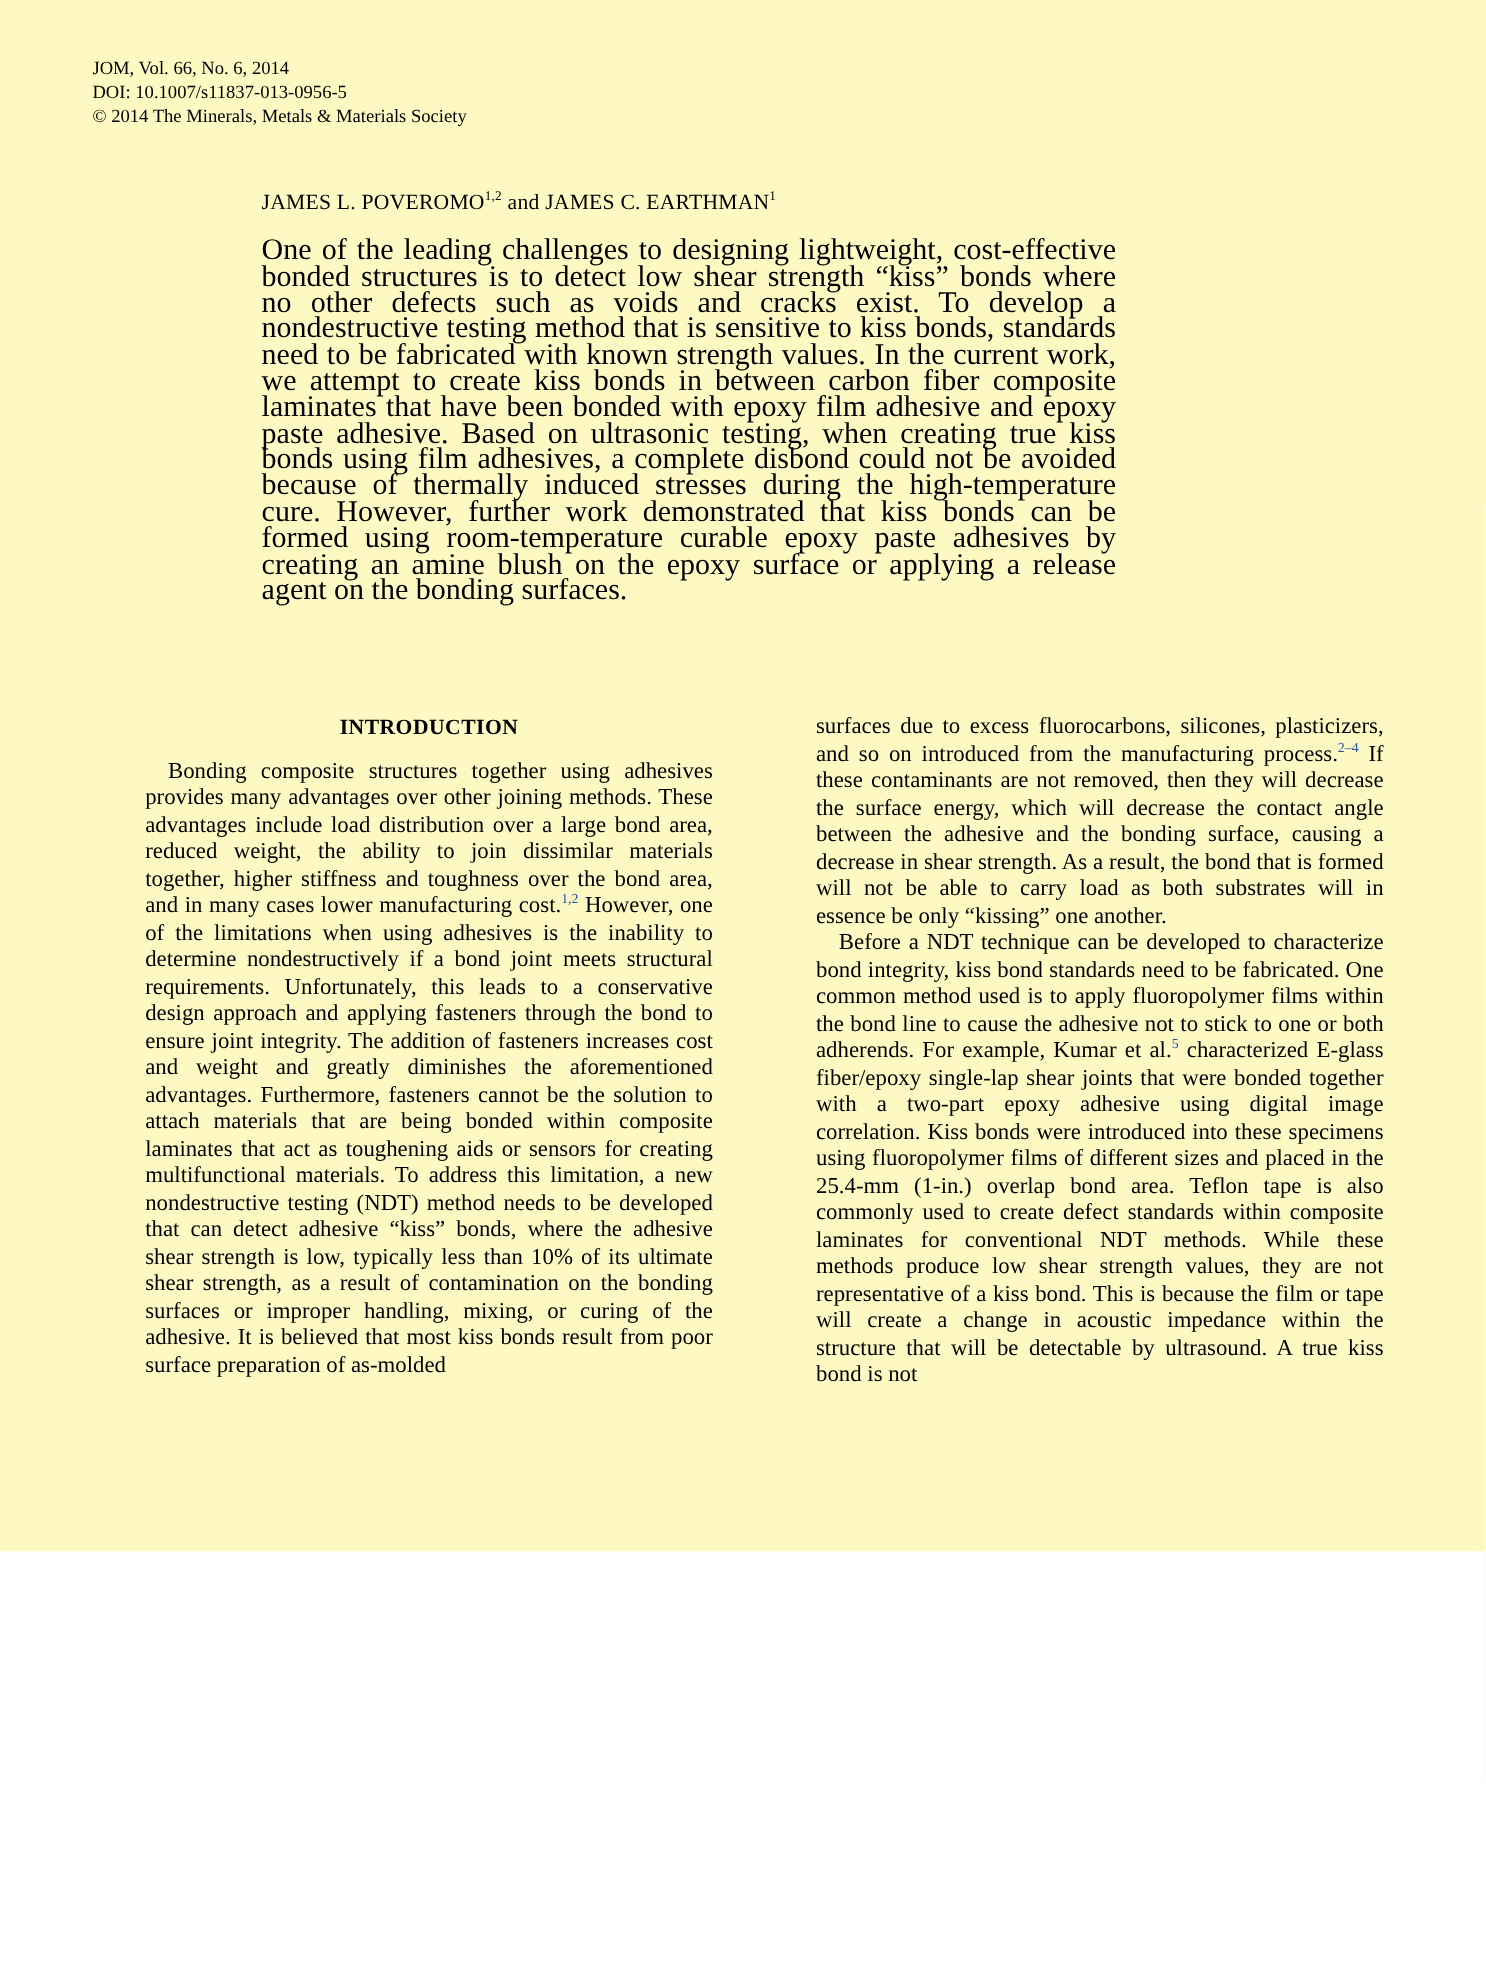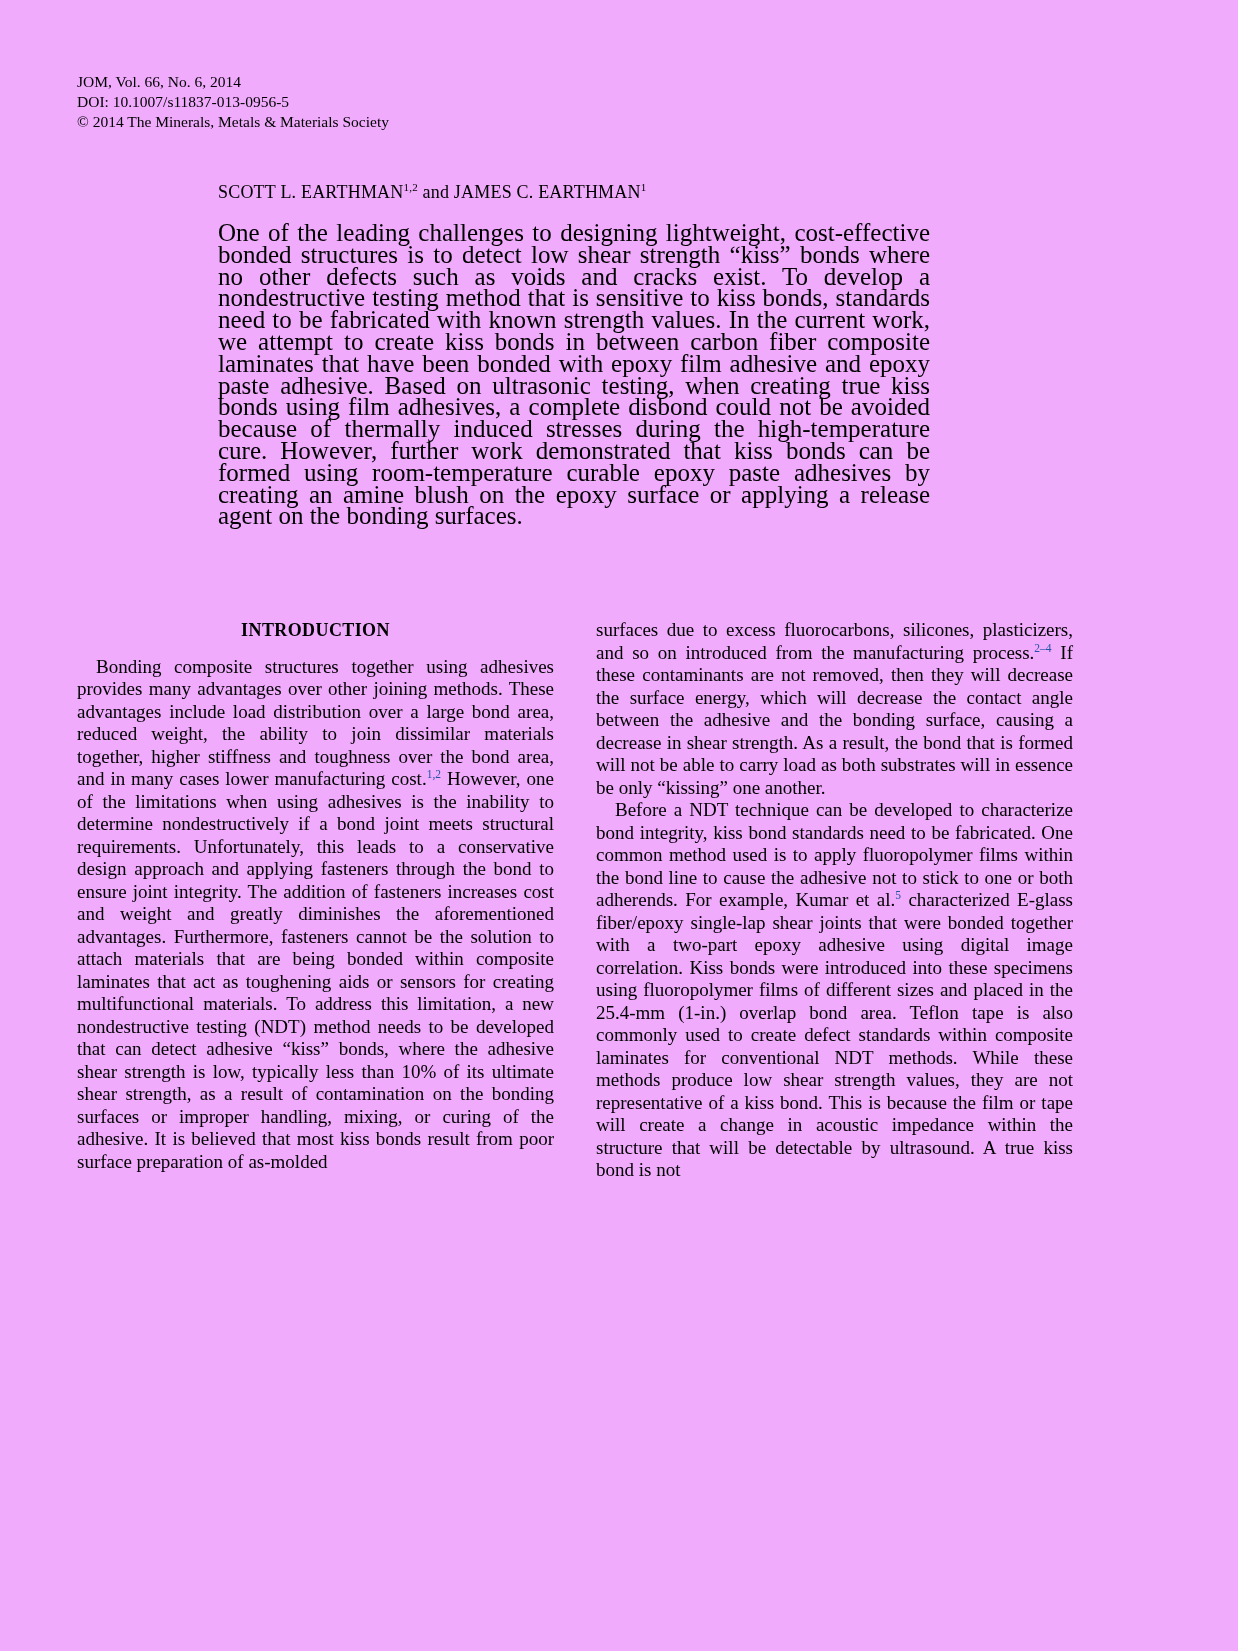--- a/index.html
+++ b/index.html
@@ -7,11 +7,11 @@
   .page {
     position: relative;
     width: 1238px;
-    height: 1651px;
-    background: #f0abfc;
+    height: 1293px;
+    background: #fef9c3;
     color: #000000;
     font-family: "Liberation Serif", serif;
-    padding: 72px 85px 0 77px;
+    padding: 48px 85px 0 77px;
     overflow: hidden;
   }
   

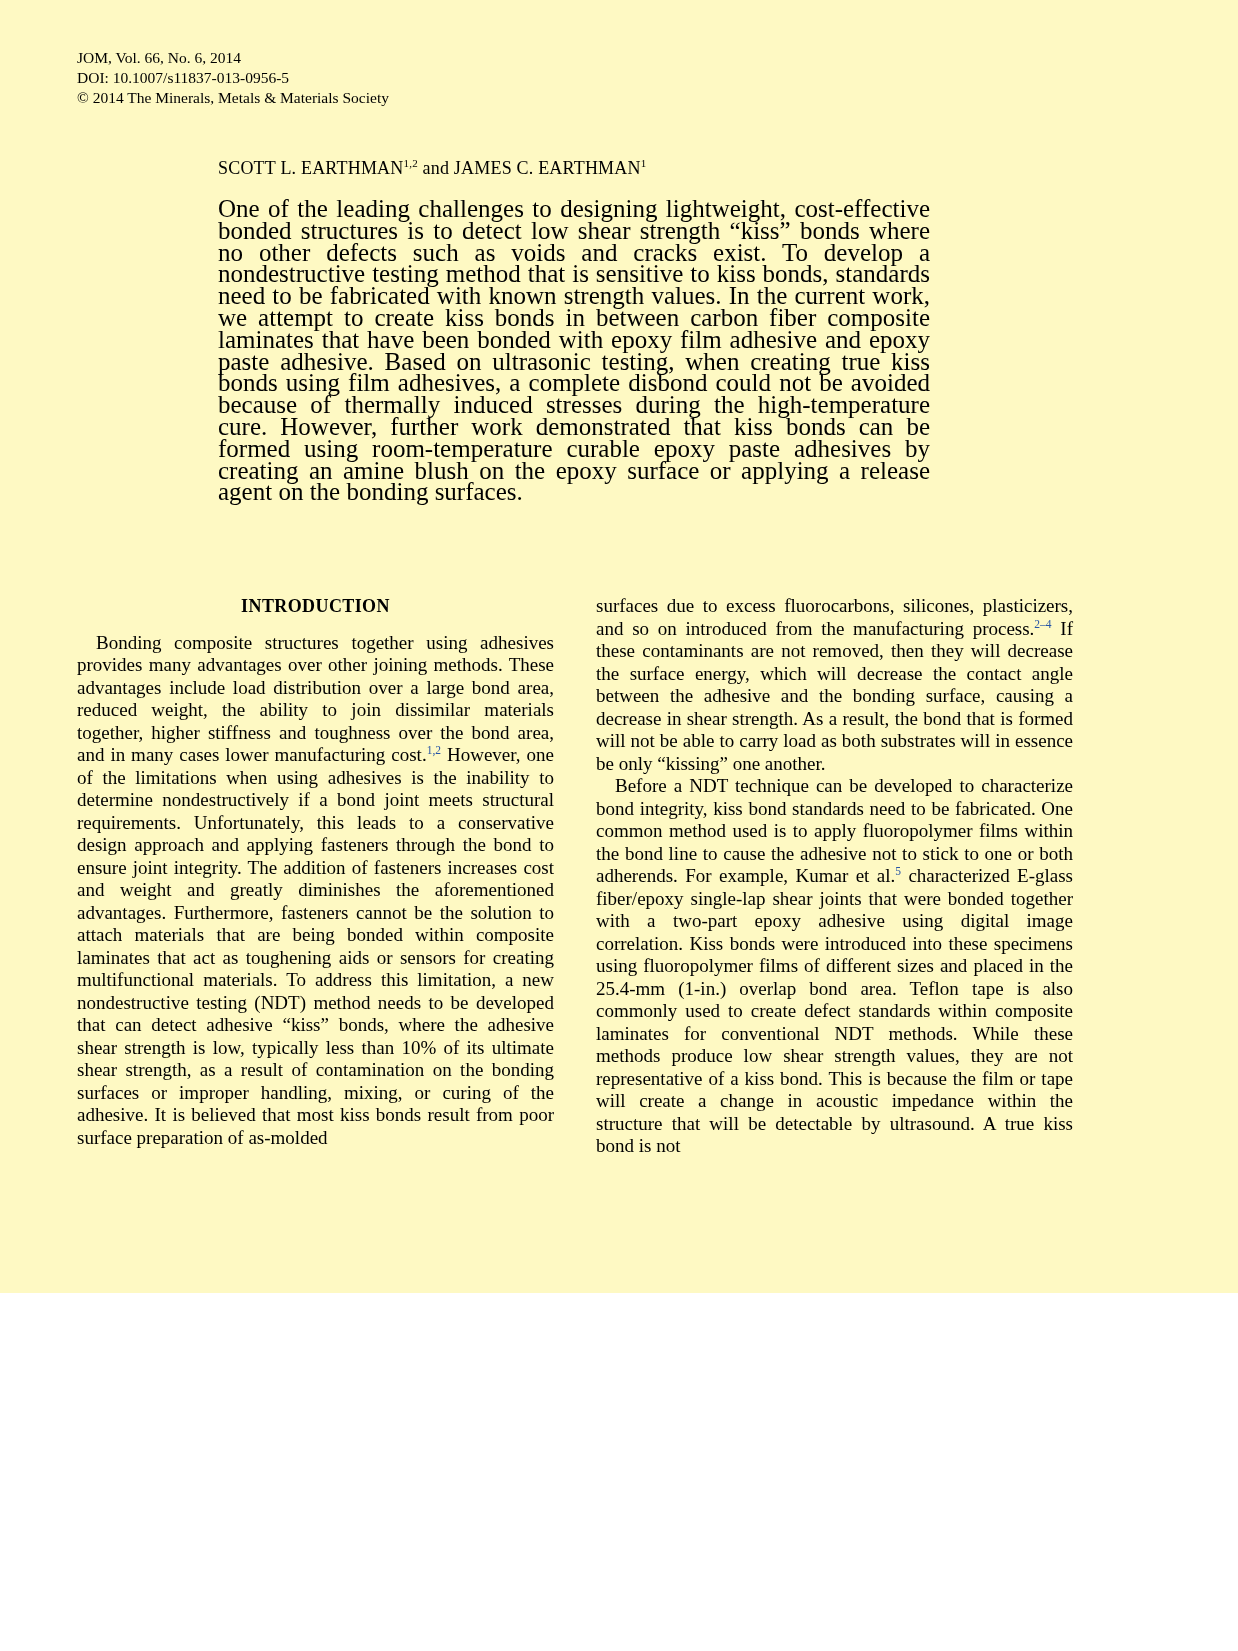--- a/index.html
+++ b/index.html
@@ -98,7 +98,7 @@
 
 
   <div class="front-matter">
-    <div class="authors"><span>SCOTT L. EARTHMAN</span><sup class="aff-sup">1,2</sup><span> and </span><span>JAMES C. EARTHMAN</span><sup class="aff-sup">1</sup></div>
+    <div class="authors"><span>JAMES L. POVEROMO</span><sup class="aff-sup">1,2</sup><span> and </span><span>JAMES C. EARTHMAN</span><sup class="aff-sup">1</sup></div>
 
 
     <p class="abstract">One of the leading challenges to designing lightweight, cost-effective bonded structures is to detect low shear strength “kiss” bonds where no other defects such as voids and cracks exist. To develop a nondestructive testing method that is sensitive to kiss bonds, standards need to be fabricated with known strength values. In the current work, we attempt to create kiss bonds in between carbon fiber composite laminates that have been bonded with epoxy film adhesive and epoxy paste adhesive. Based on ultrasonic testing, when creating true kiss bonds using film adhesives, a complete disbond could not be avoided because of thermally induced stresses during the high-temperature cure. However, further work demonstrated that kiss bonds can be formed using room-temperature curable epoxy paste adhesives by creating an amine blush on the epoxy surface or applying a release agent on the bonding surfaces.</p>

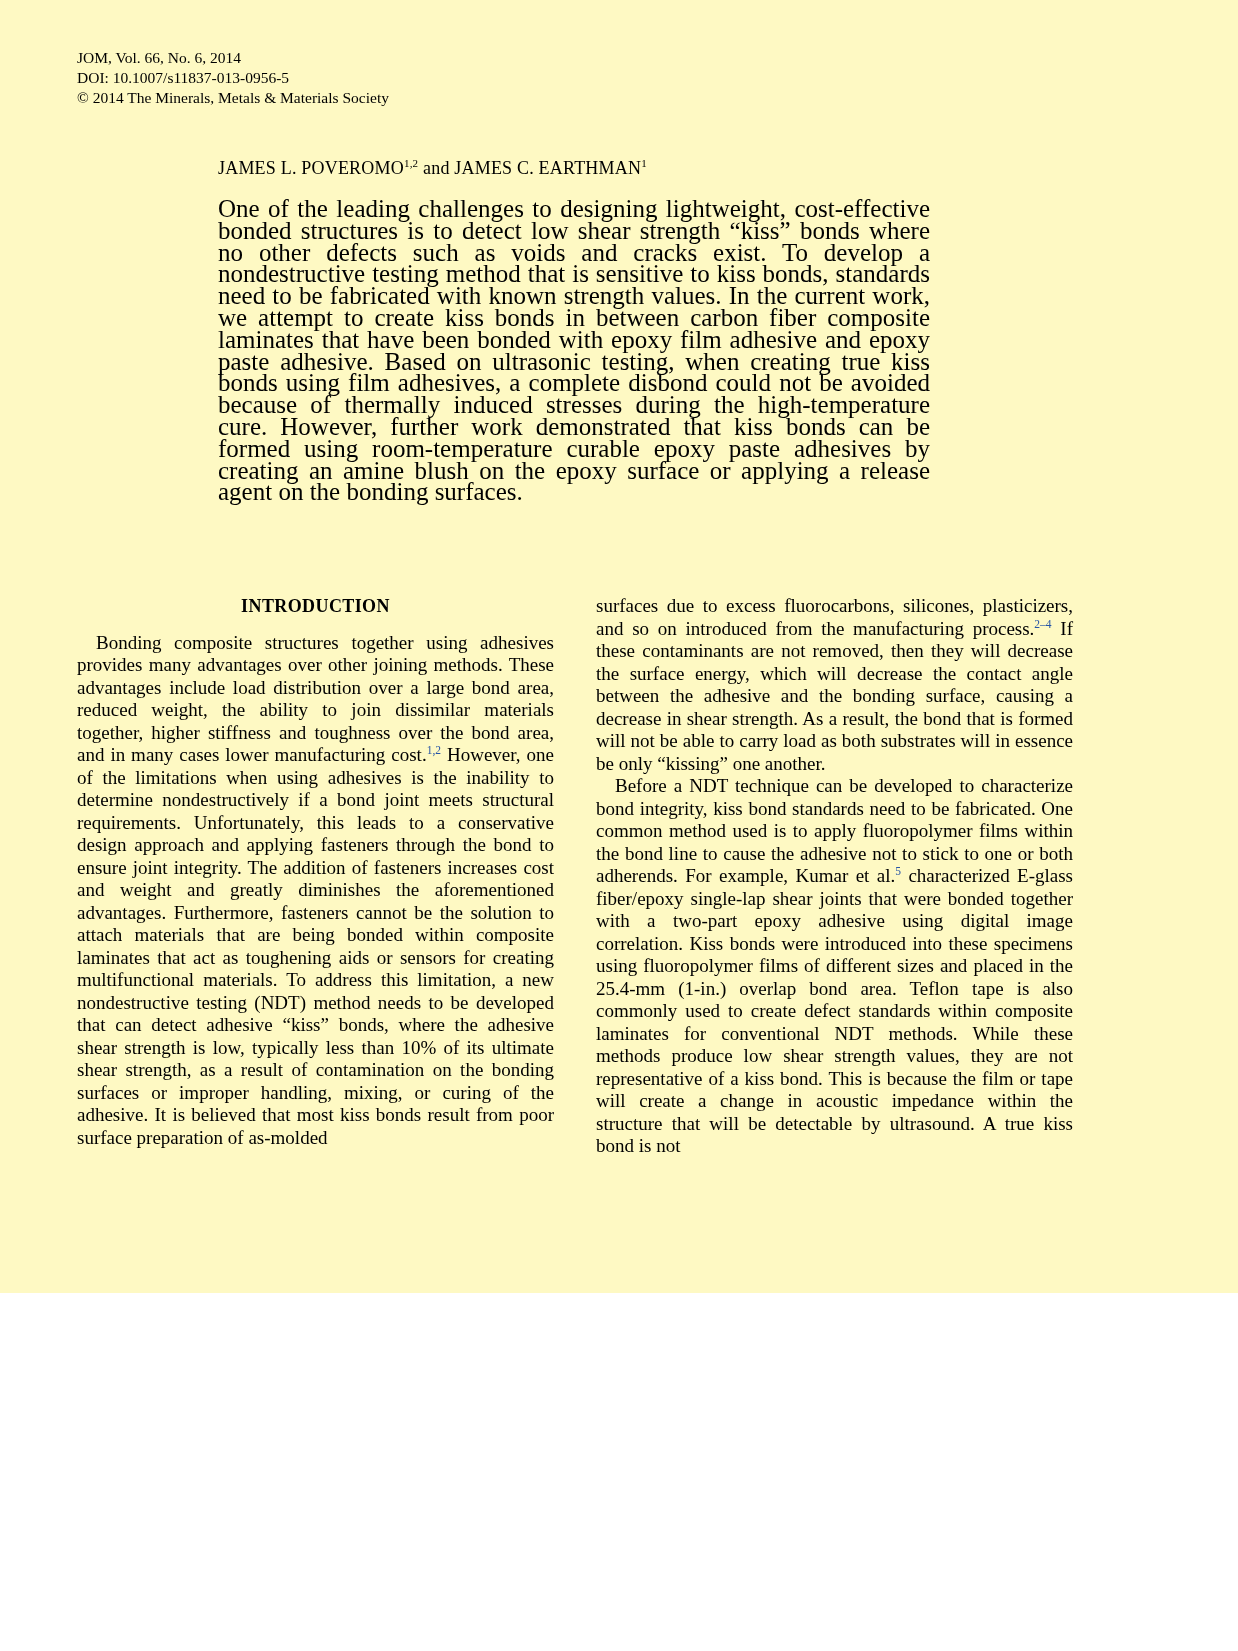--- a/index.html
+++ b/index.html
@@ -56,7 +56,7 @@
     gap: 42px;
     margin-top: 92px;
   }
-  .col { width: 477px; font-size: 19px; line-height: 22.5px; text-align: justify; }
+  .col { width: 477px; font-size: 19px; line-height: 22.5px; text-align: justify; margin-left: 44px; }
   .section-heading {
     margin: 0 0 14px 0;
     font-size: 18px;

